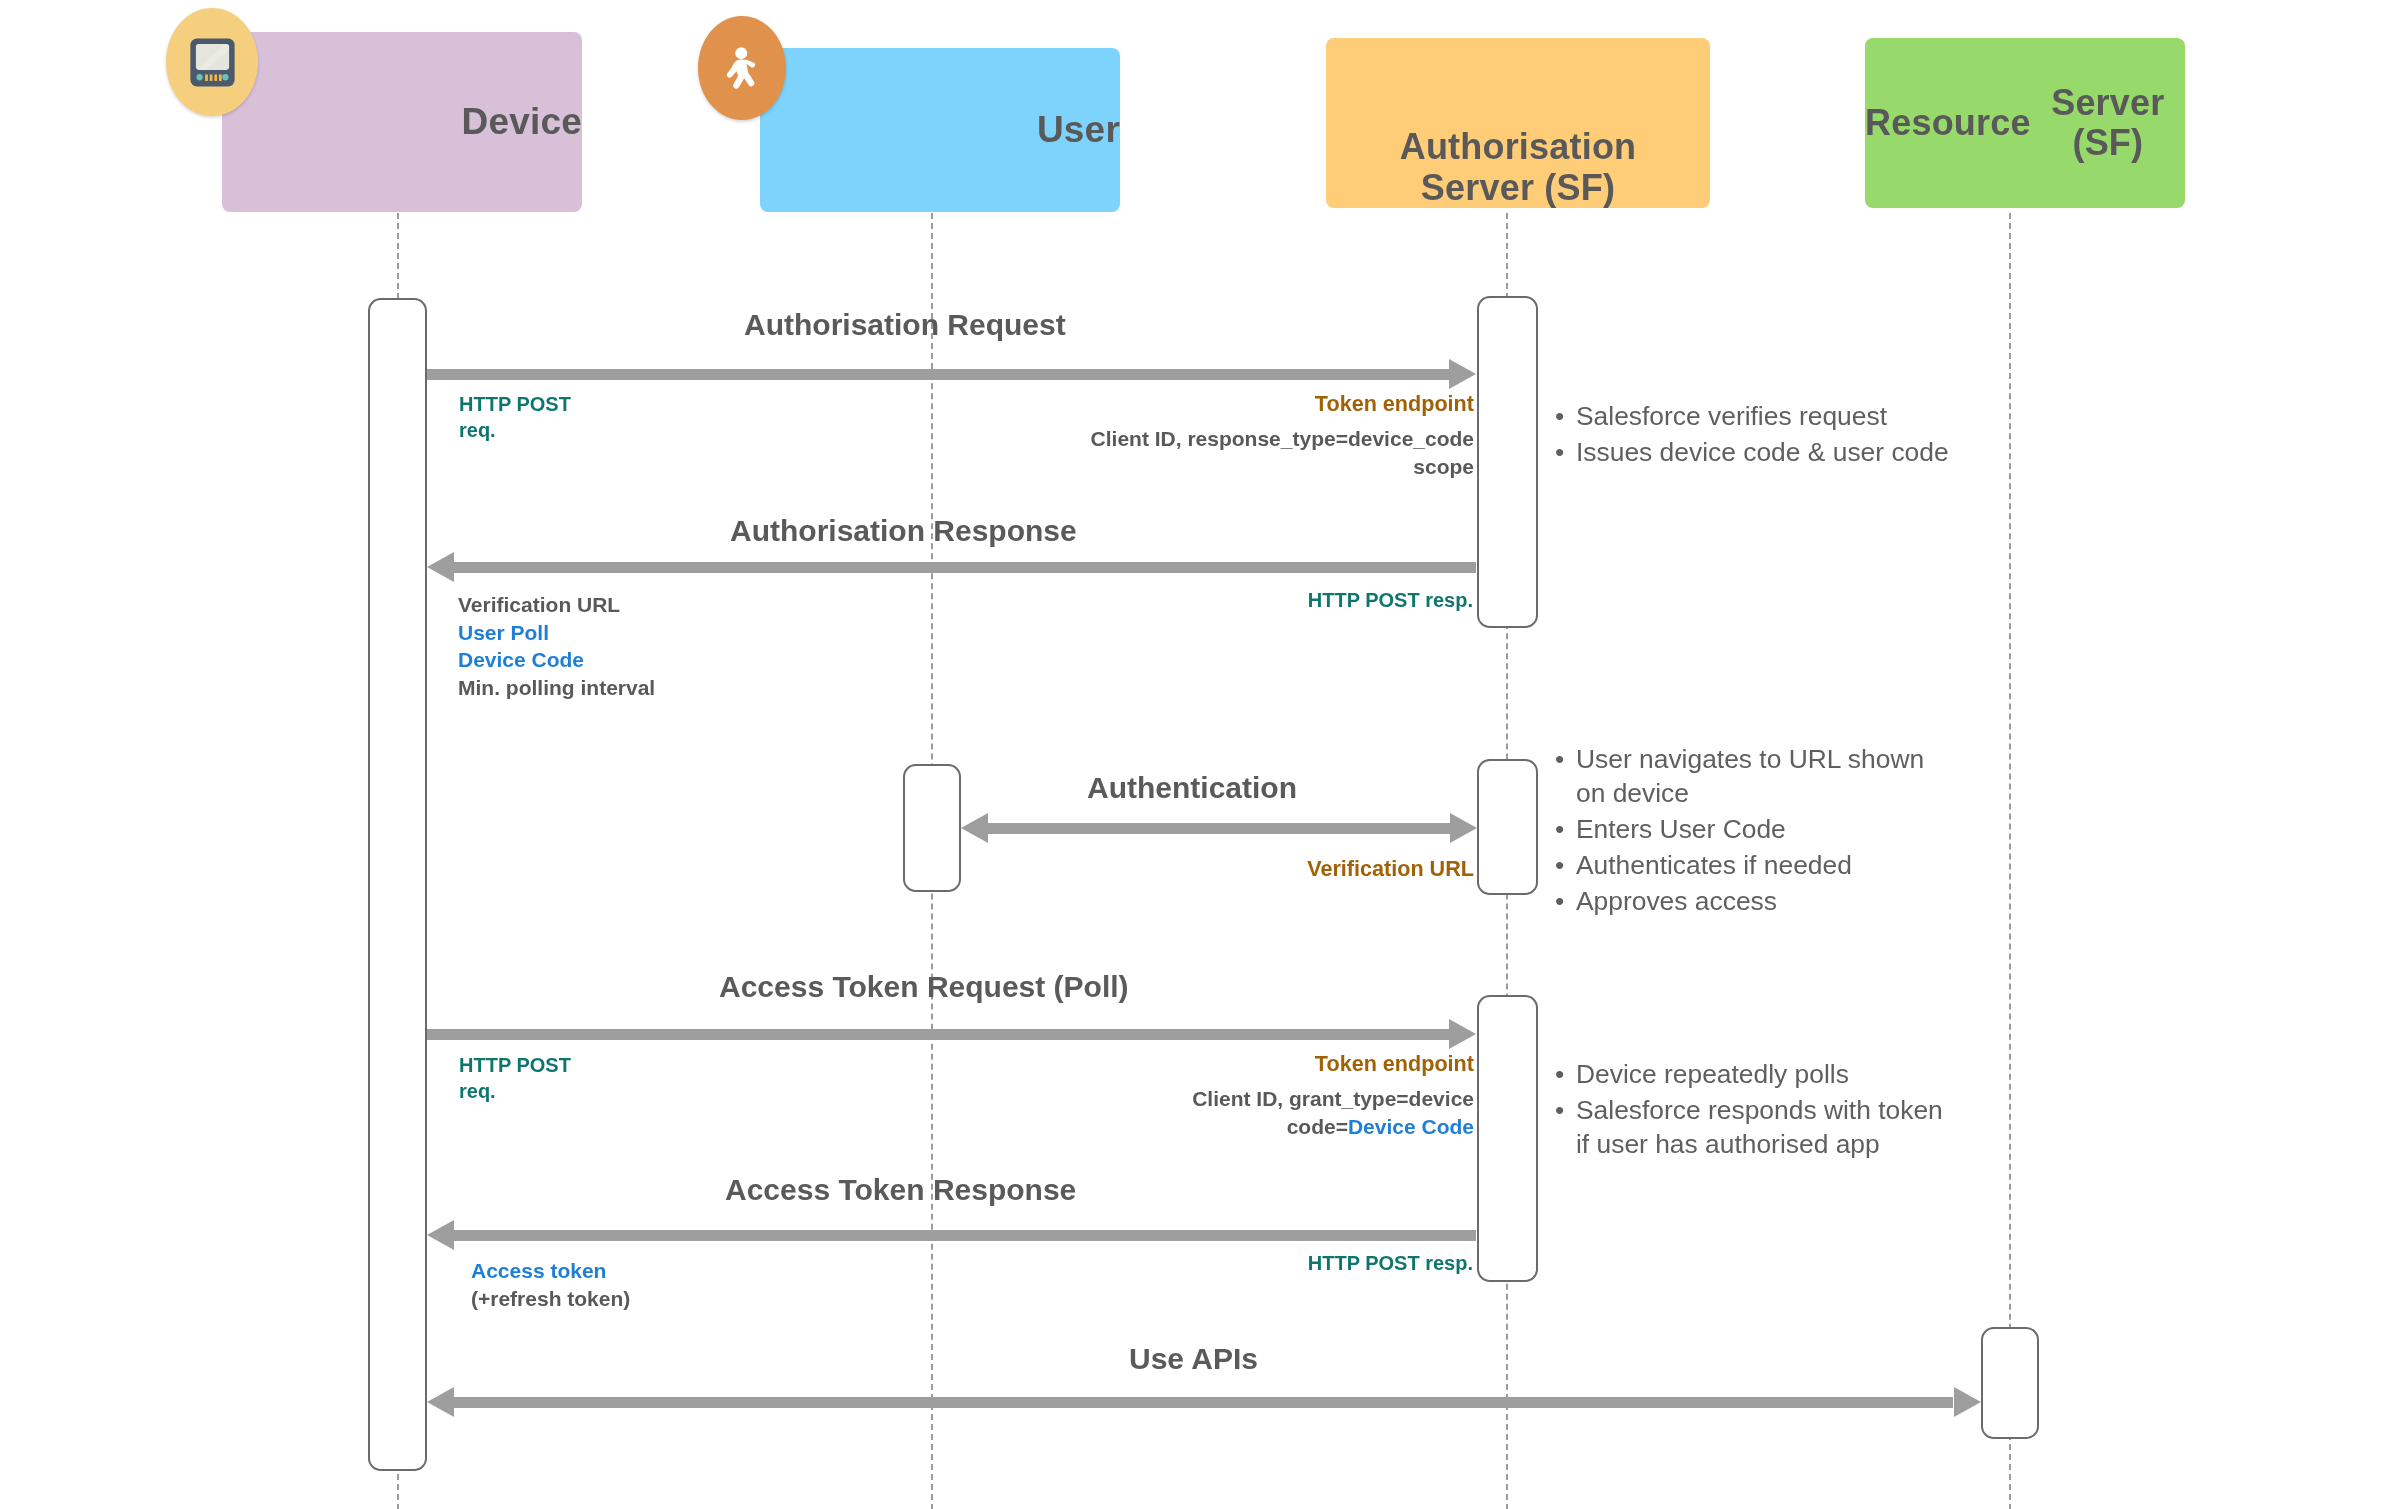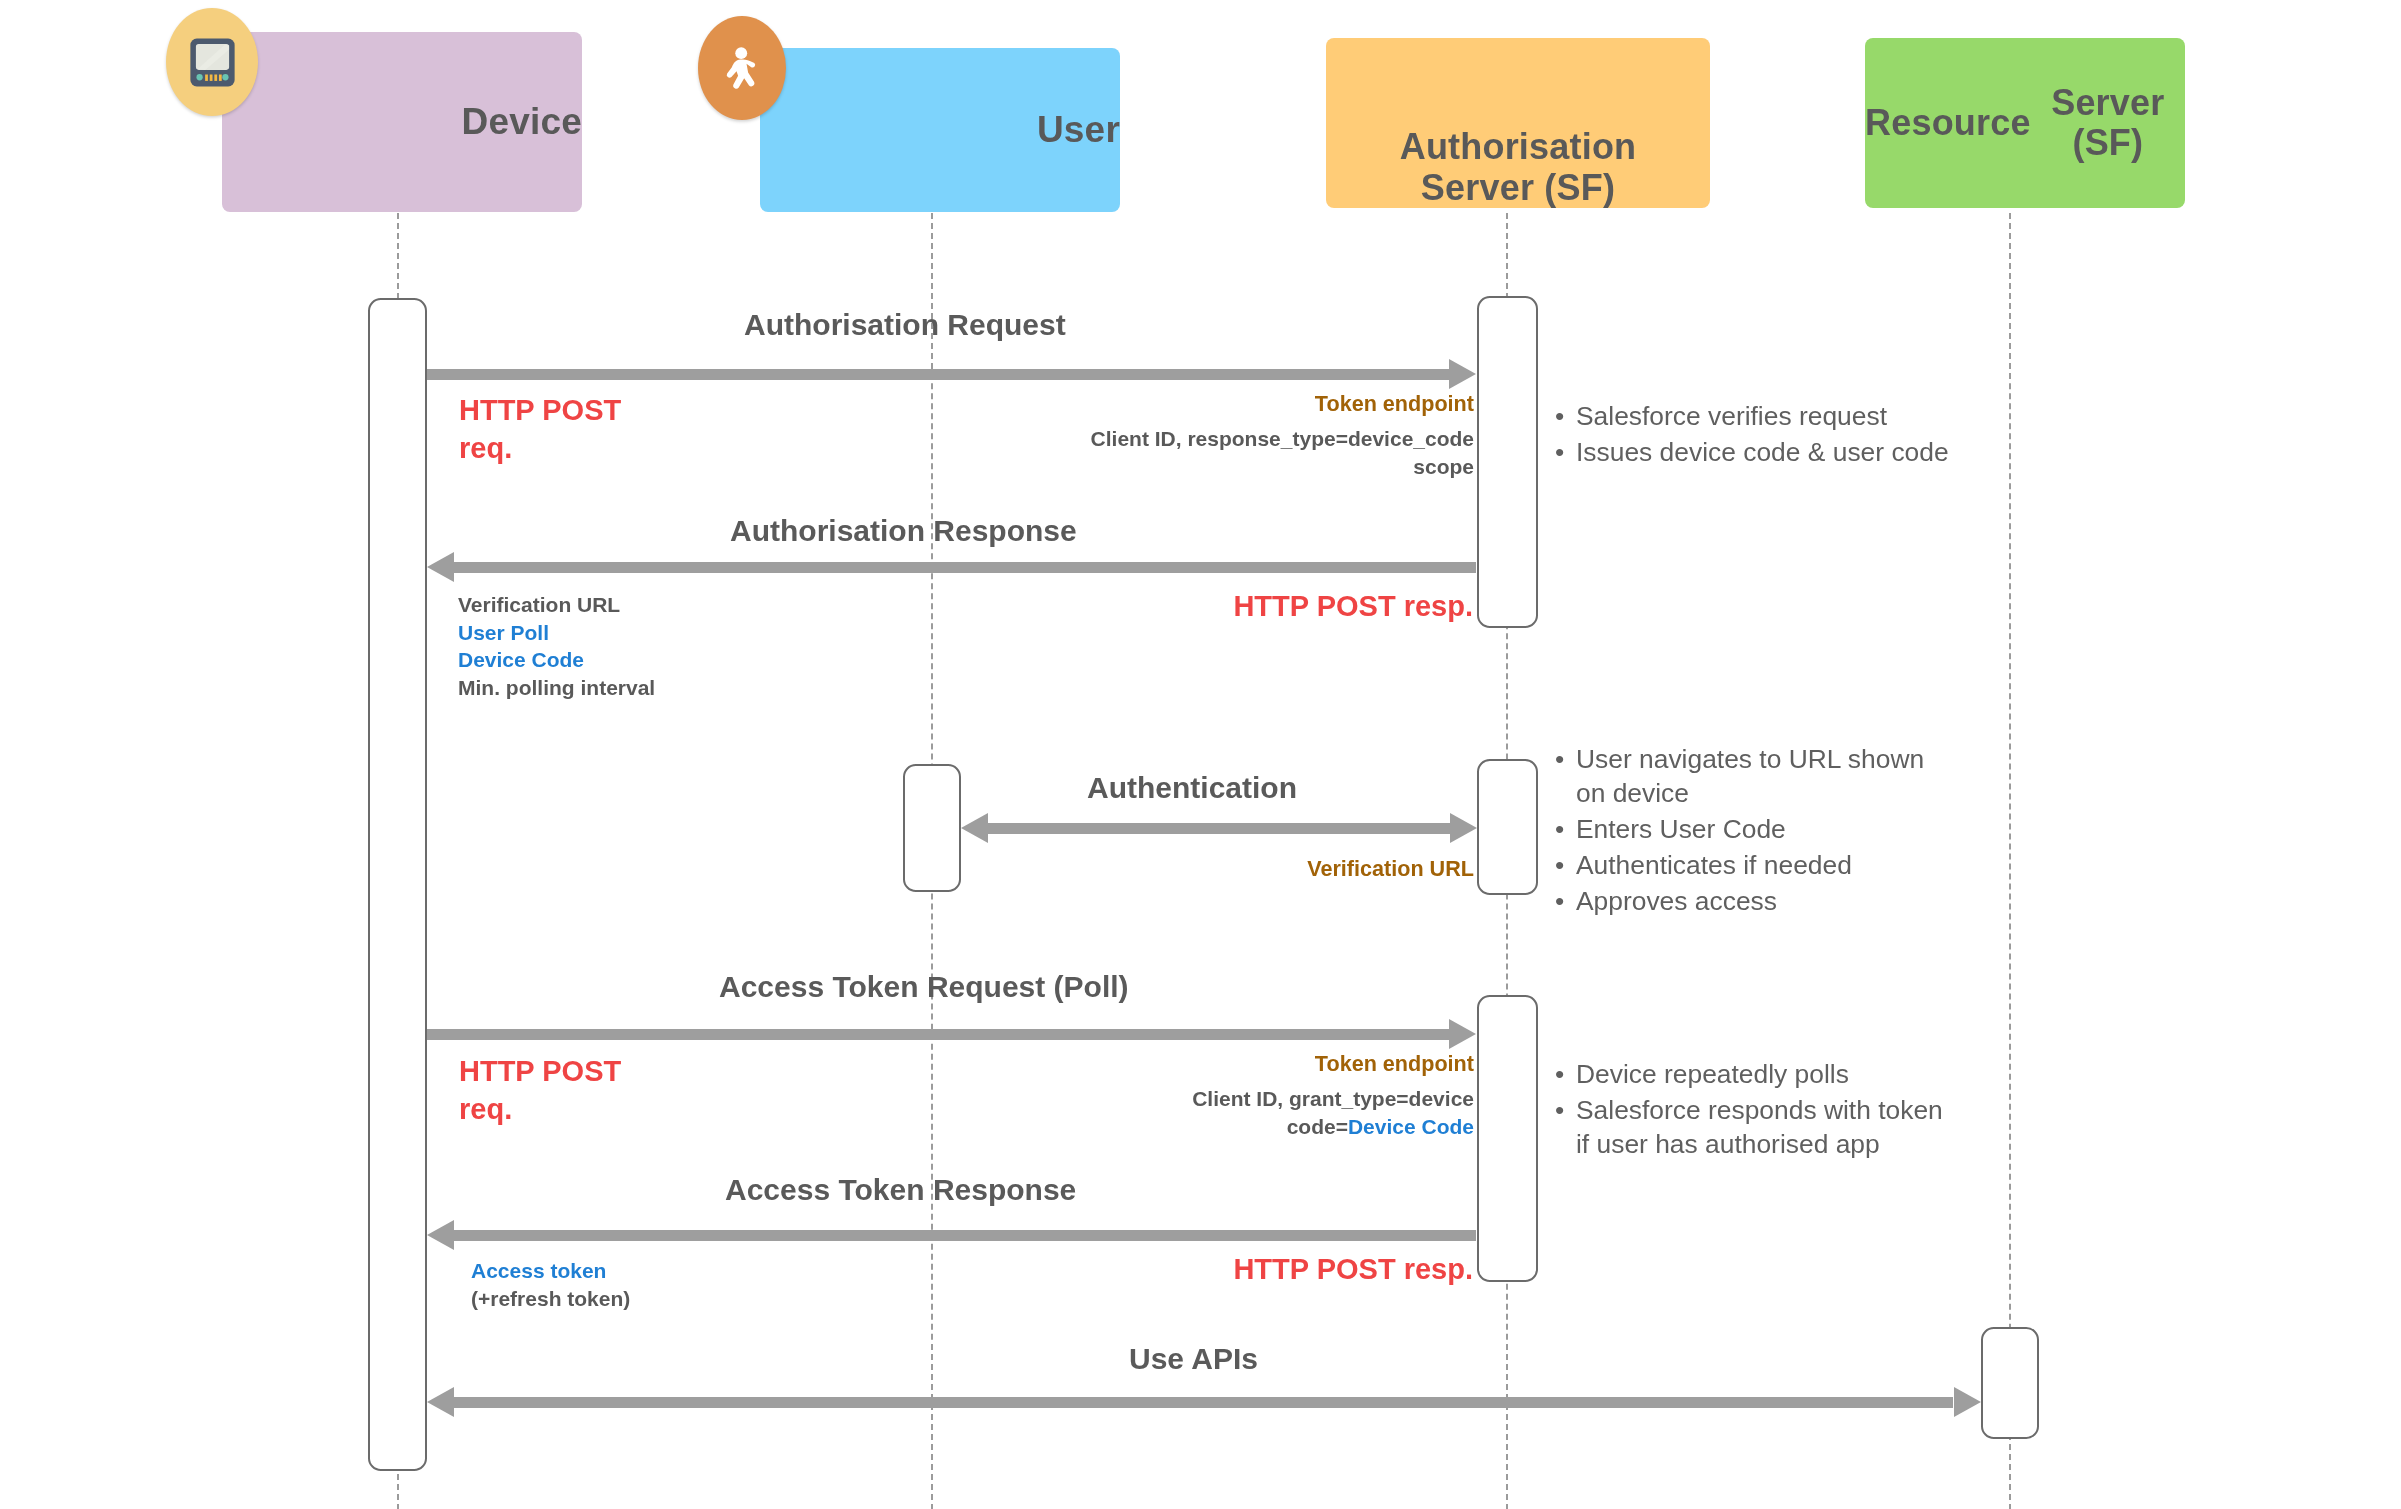--- a/index.html
+++ b/index.html
@@ -68,7 +68,7 @@
 
   
   .anno{position:absolute;font-weight:bold;line-height:1.32;}
-  .anno-pink{color:#ef4444;font-size:29px;}
+  .anno-pink{color:#0f766e;font-size:20px;}
   .anno-red{color:#a16207;font-size:21.6px;}
   .anno-gray{color:#595959;font-size:21px;}
   .anno-blue{color:#1f7fd4;font-size:21px;}

